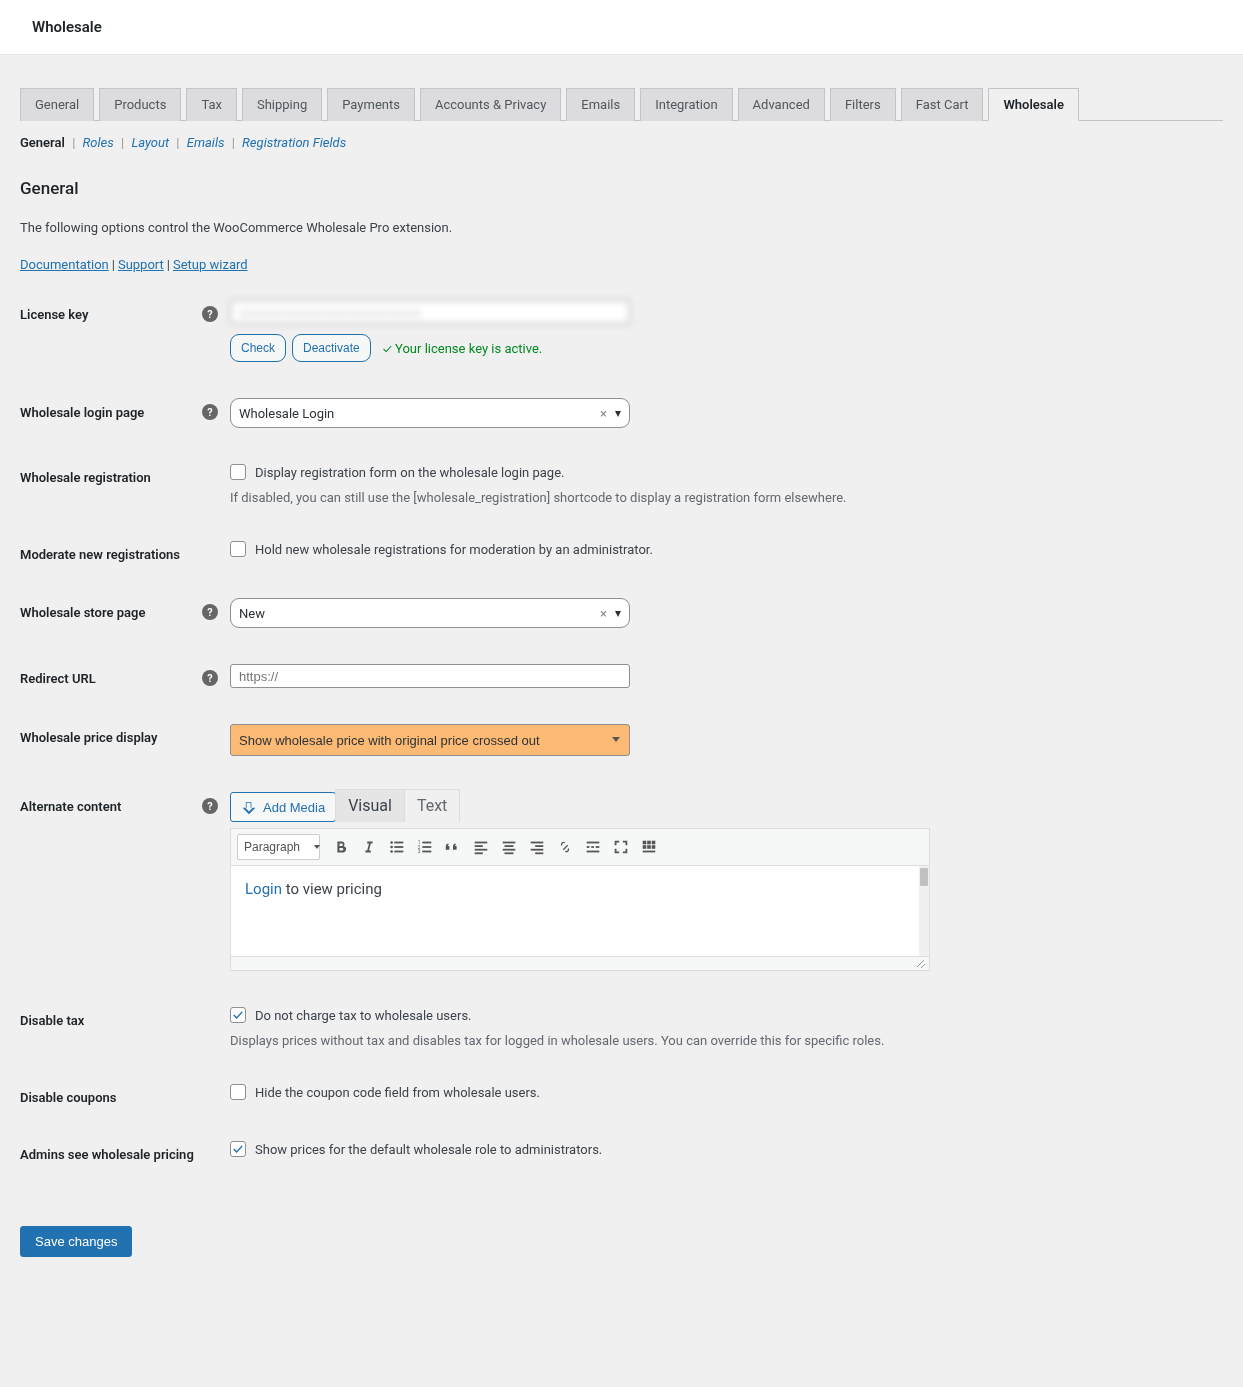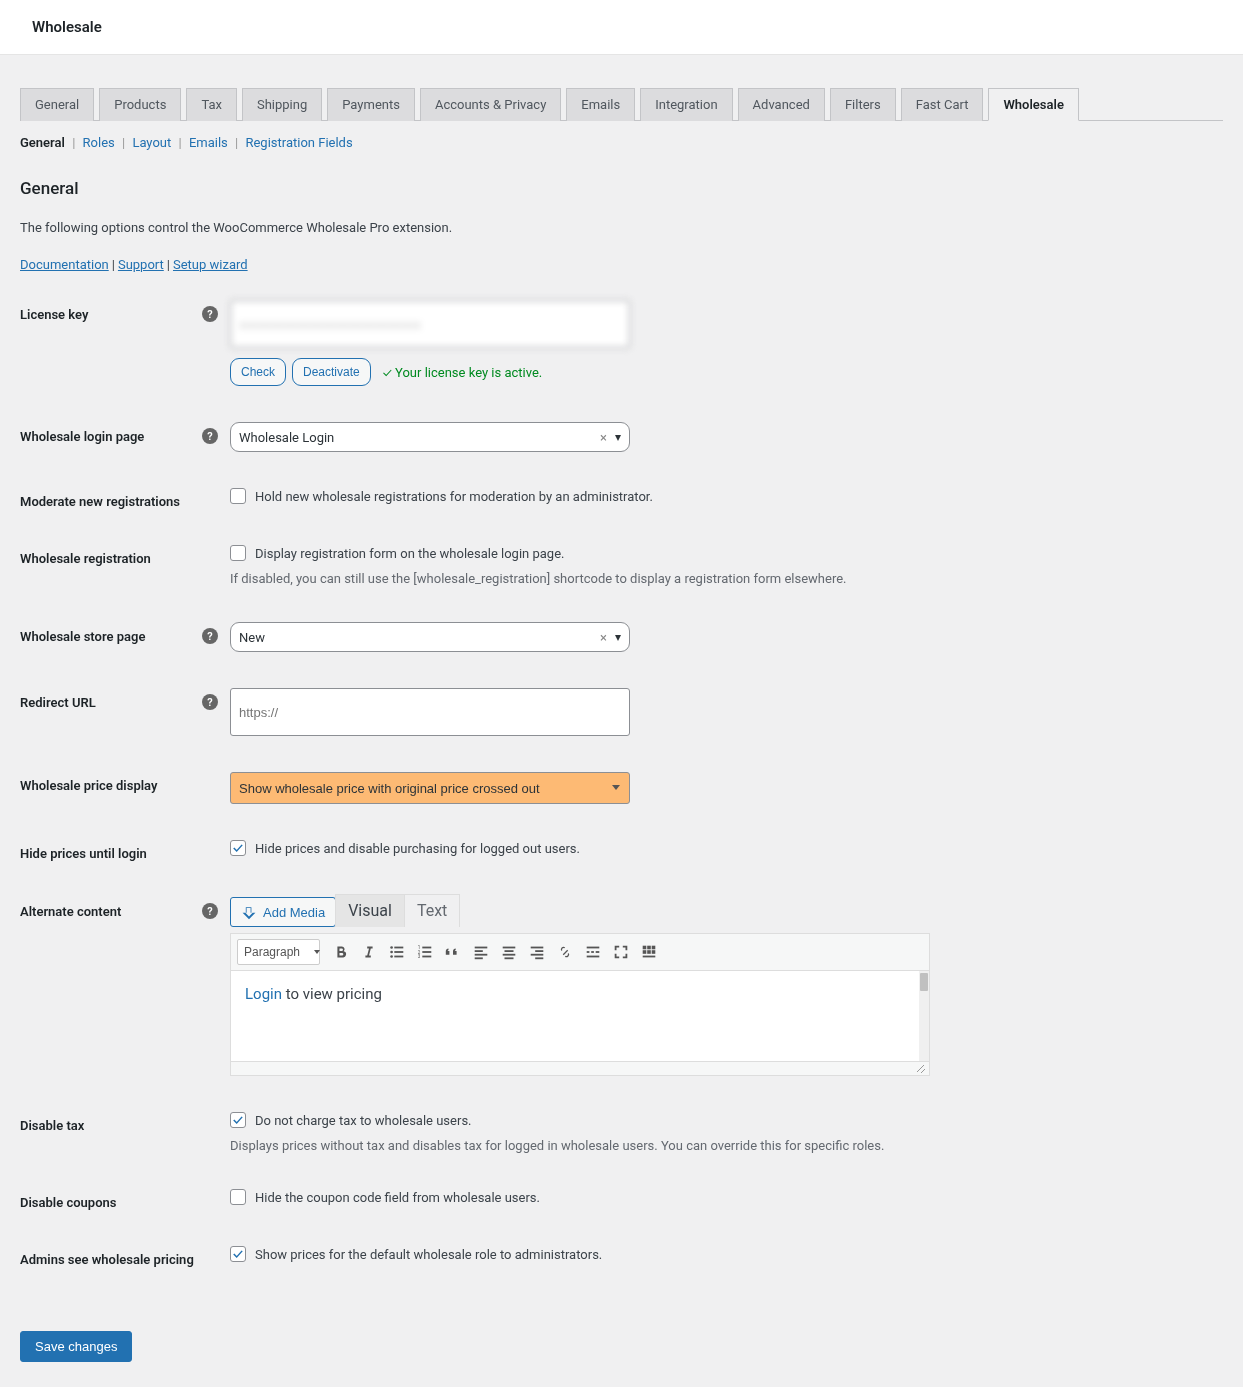--- a/index.html
+++ b/index.html
@@ -54,6 +54,7 @@
 .subtabs a {
   color: #2271b1;
   text-decoration: none;
+  font-style: italic;
 }
 .subtabs .sep { color: #999; margin: 0 4px; }
 .subtabs .current { color: #1d2327; font-weight: 600; }

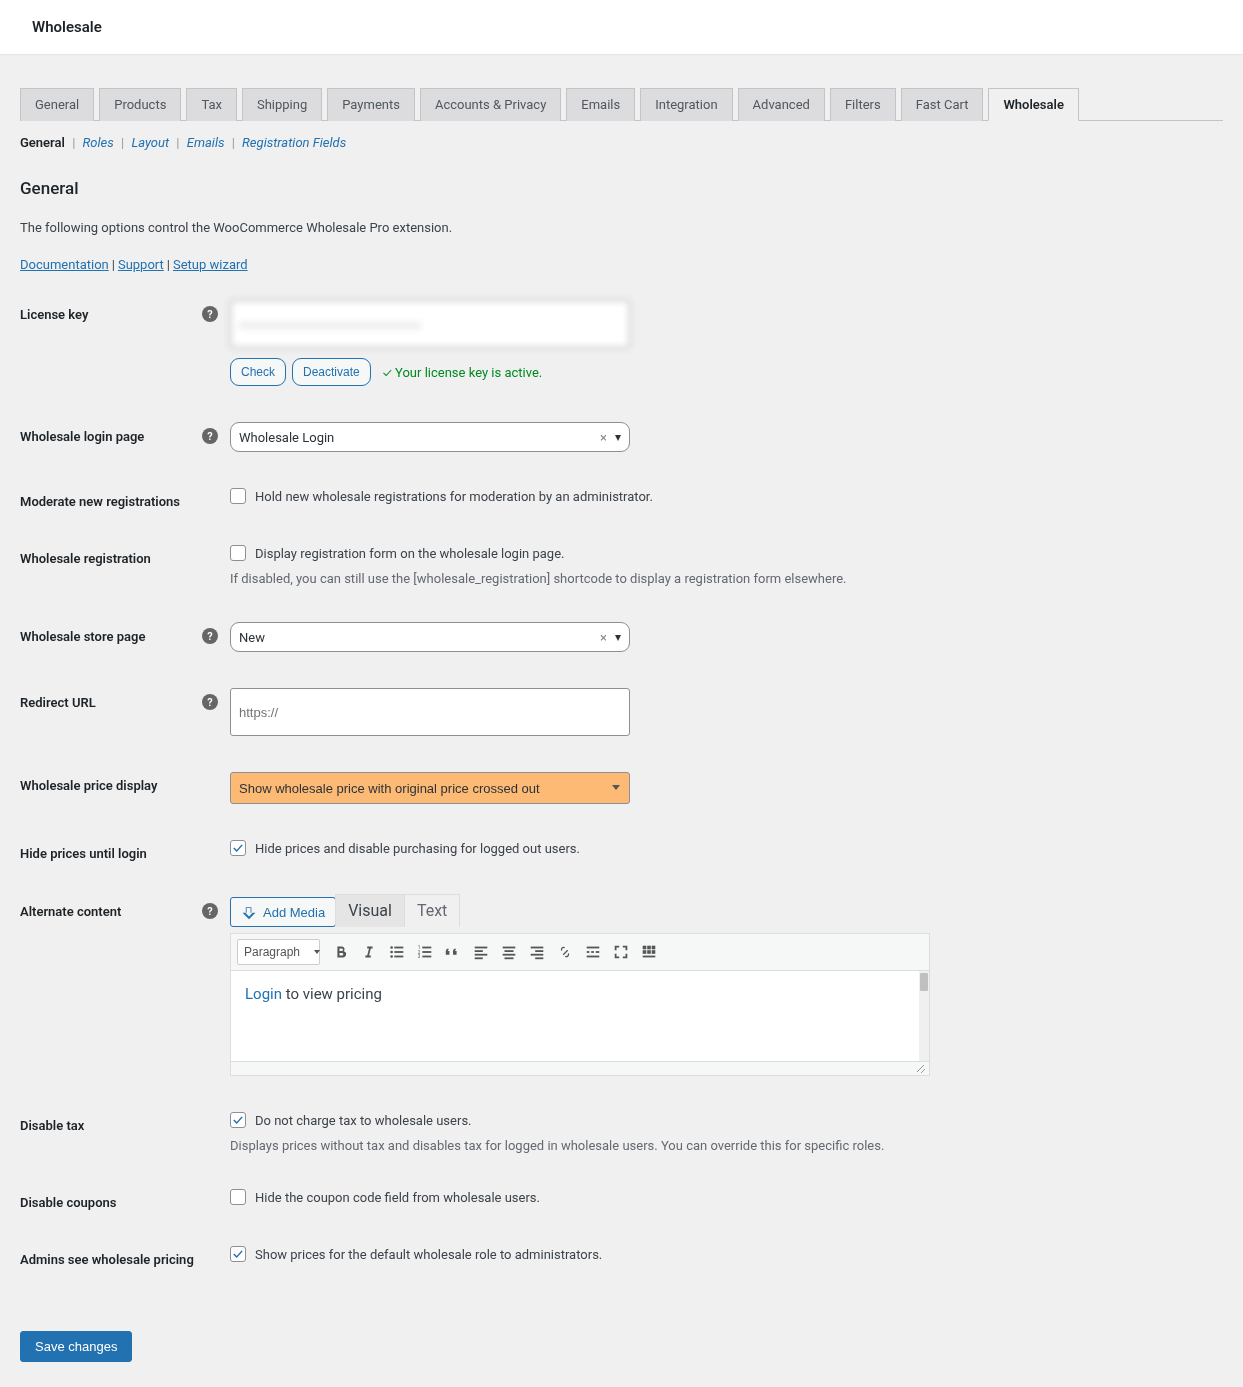--- a/index.html
+++ b/index.html
@@ -385,6 +385,19 @@
 
     <div class="form-row">
       <div class="form-label">
+        <span>Wholesale registration</span>
+      </div>
+      <div class="form-field">
+        <div class="checkbox-row">
+          <span class="wc-checkbox"></span>
+          <span class="check-label">Display registration form on the wholesale login page.</span>
+        </div>
+        <div class="help-text">If disabled, you can still use the [wholesale_registration] shortcode to display a registration form elsewhere.</div>
+      </div>
+    </div>
+
+    <div class="form-row">
+      <div class="form-label">
         <span>Moderate new registrations</span>
       </div>
       <div class="form-field">
@@ -392,19 +405,6 @@
           <span class="wc-checkbox"></span>
           <span class="check-label">Hold new wholesale registrations for moderation by an administrator.</span>
         </div>
-      </div>
-    </div>
-
-    <div class="form-row">
-      <div class="form-label">
-        <span>Wholesale registration</span>
-      </div>
-      <div class="form-field">
-        <div class="checkbox-row">
-          <span class="wc-checkbox"></span>
-          <span class="check-label">Display registration form on the wholesale login page.</span>
-        </div>
-        <div class="help-text">If disabled, you can still use the [wholesale_registration] shortcode to display a registration form elsewhere.</div>
       </div>
     </div>
 

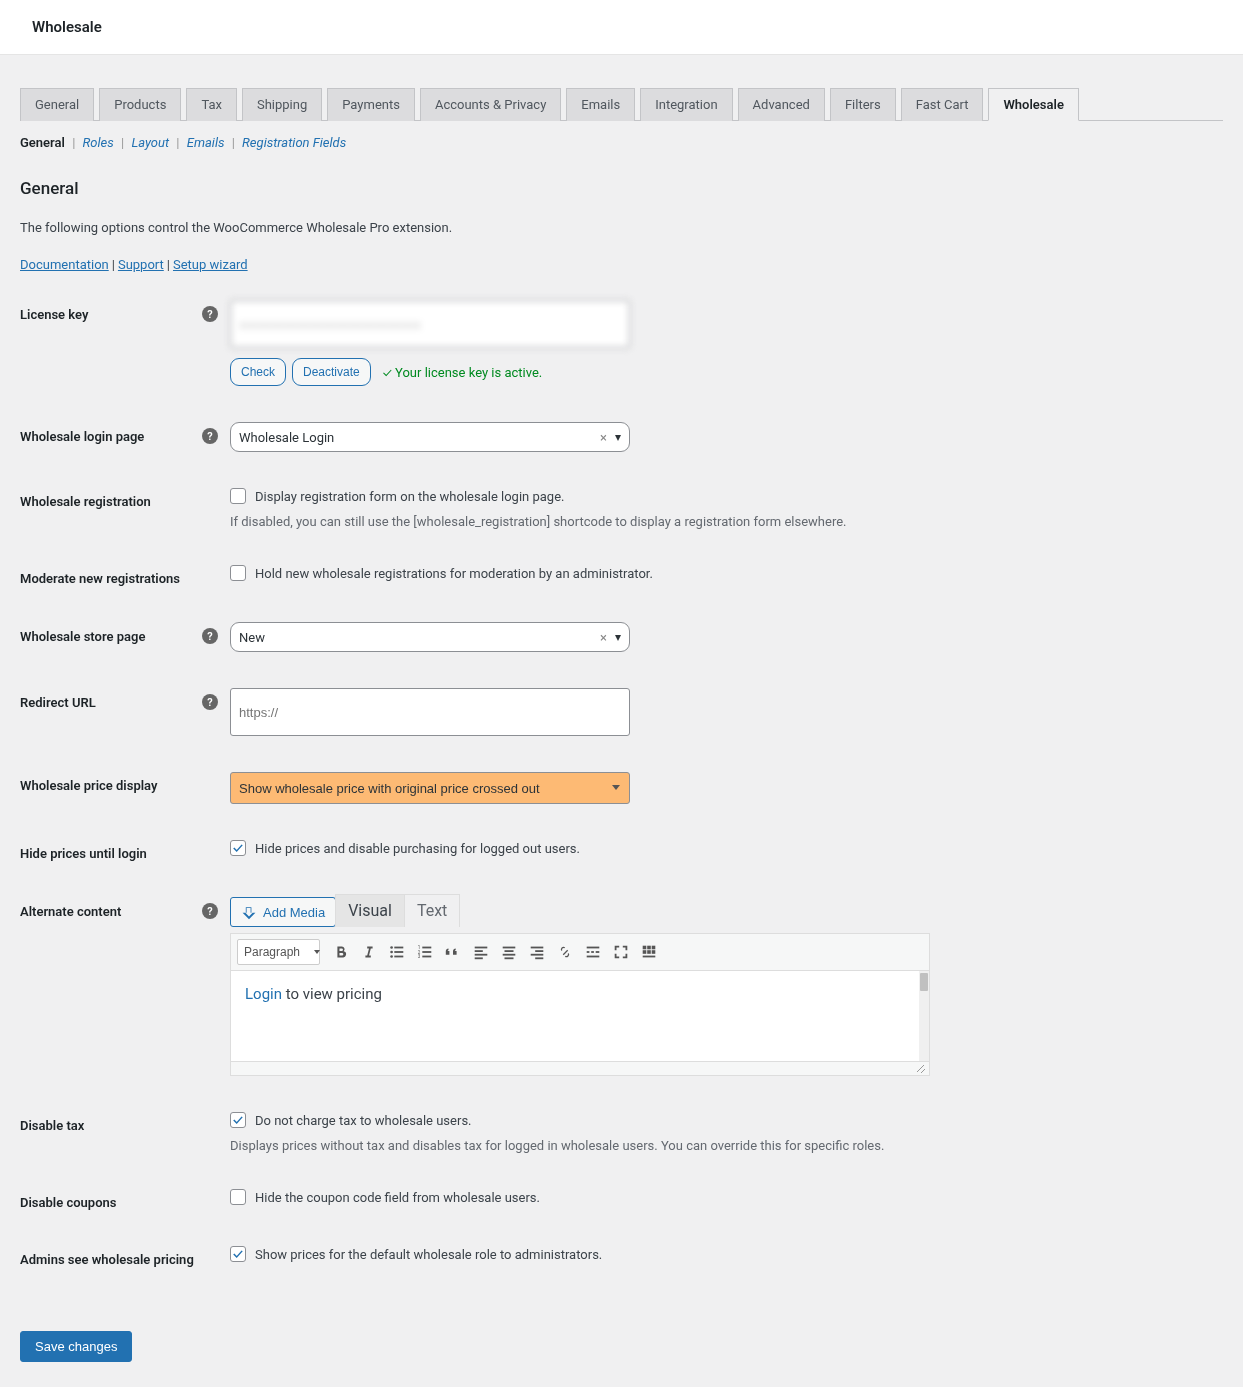--- a/index.html
+++ b/index.html
@@ -112,7 +112,7 @@
 .form-field { flex: 1; }
 .text-input {
   width: 400px;
-  height: 48px;
+  height: 24px;
   border: 1px solid #8c8f94;
   border-radius: 3px;
   padding: 0 8px;

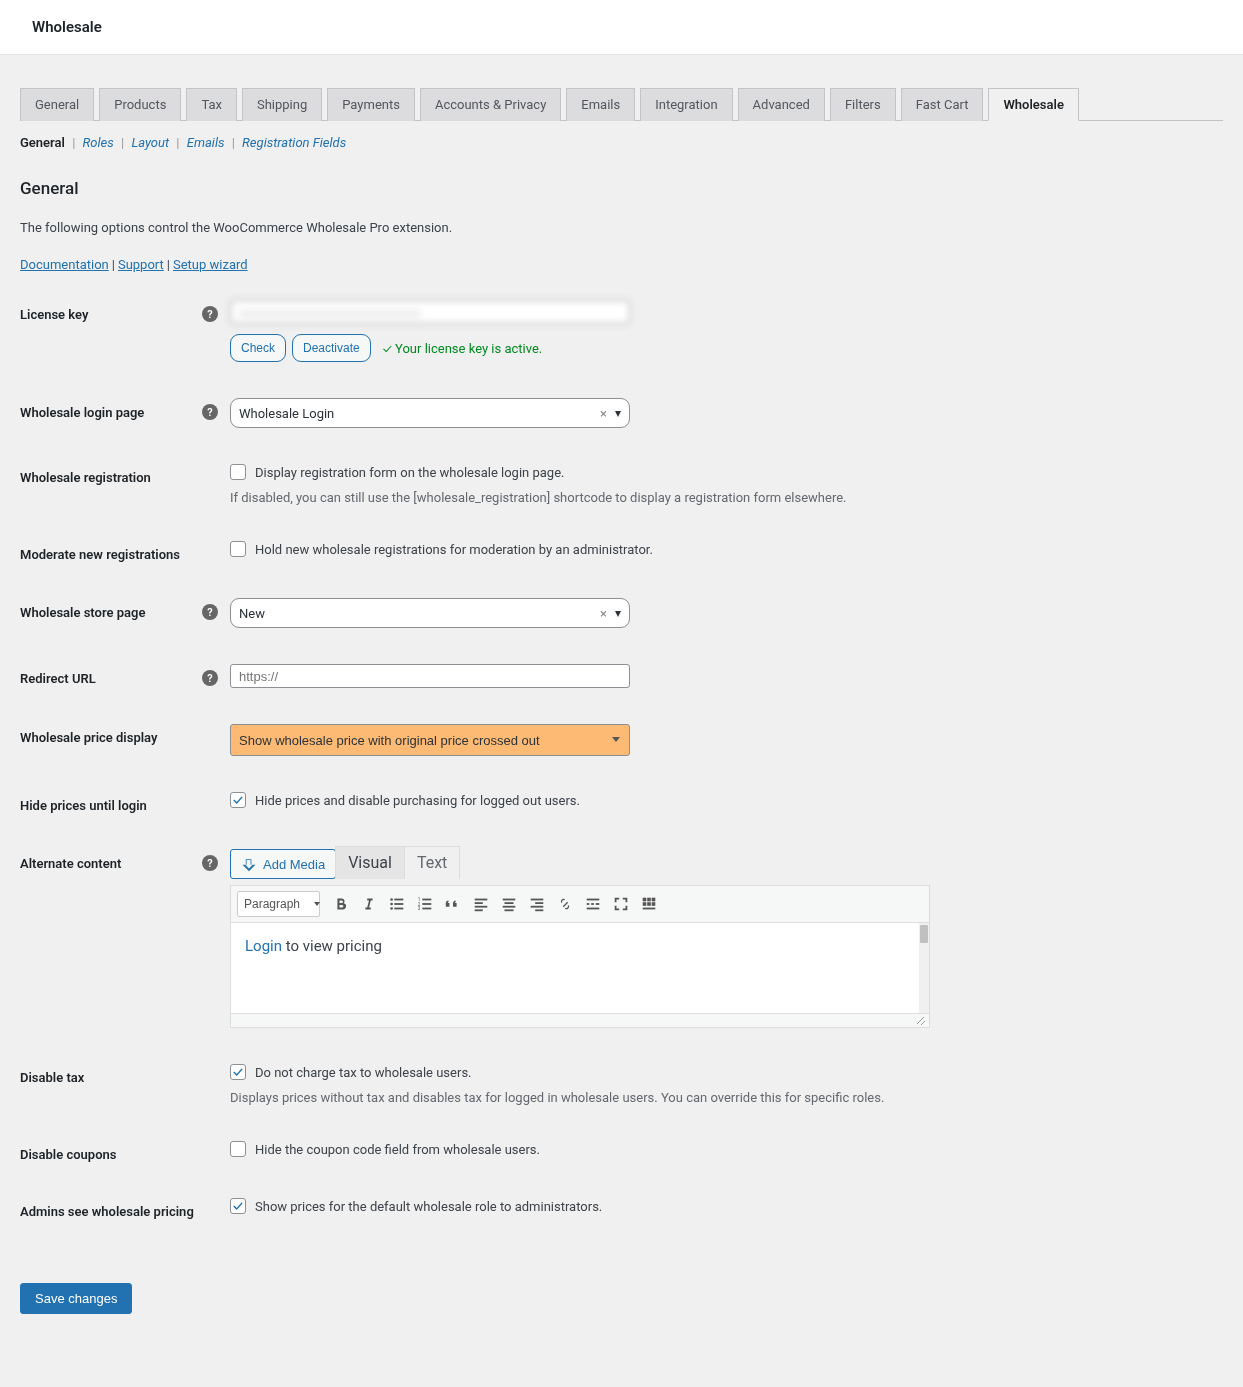--- a/index.html
+++ b/index.html
@@ -445,17 +445,6 @@
       </div>
     </div>
 
-    <div class="form-row">
-      <div class="form-label">
-        <span>Hide prices until login</span>
-      </div>
-      <div class="form-field">
-        <div class="checkbox-row">
-          <span class="wc-checkbox checked"></span>
-          <span class="check-label">Hide prices and disable purchasing for logged out users.</span>
-        </div>
-      </div>
-    </div>
 
     <div class="form-row">
       <div class="form-label">

